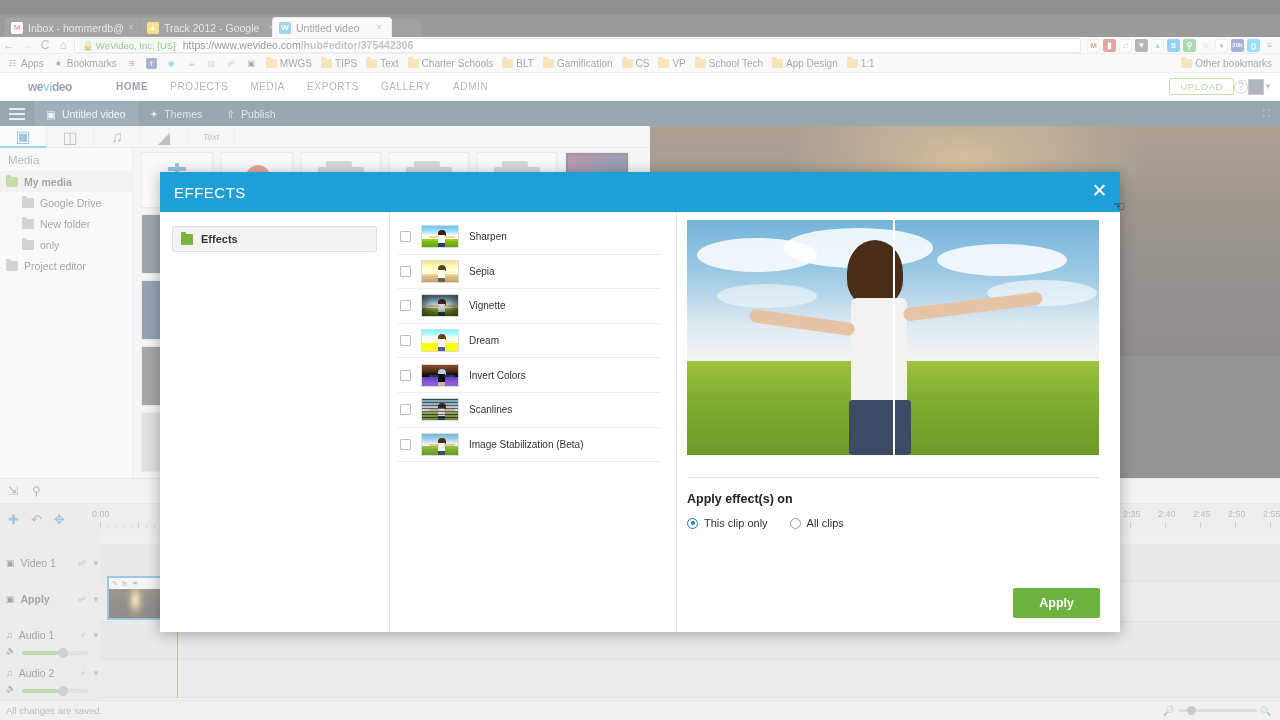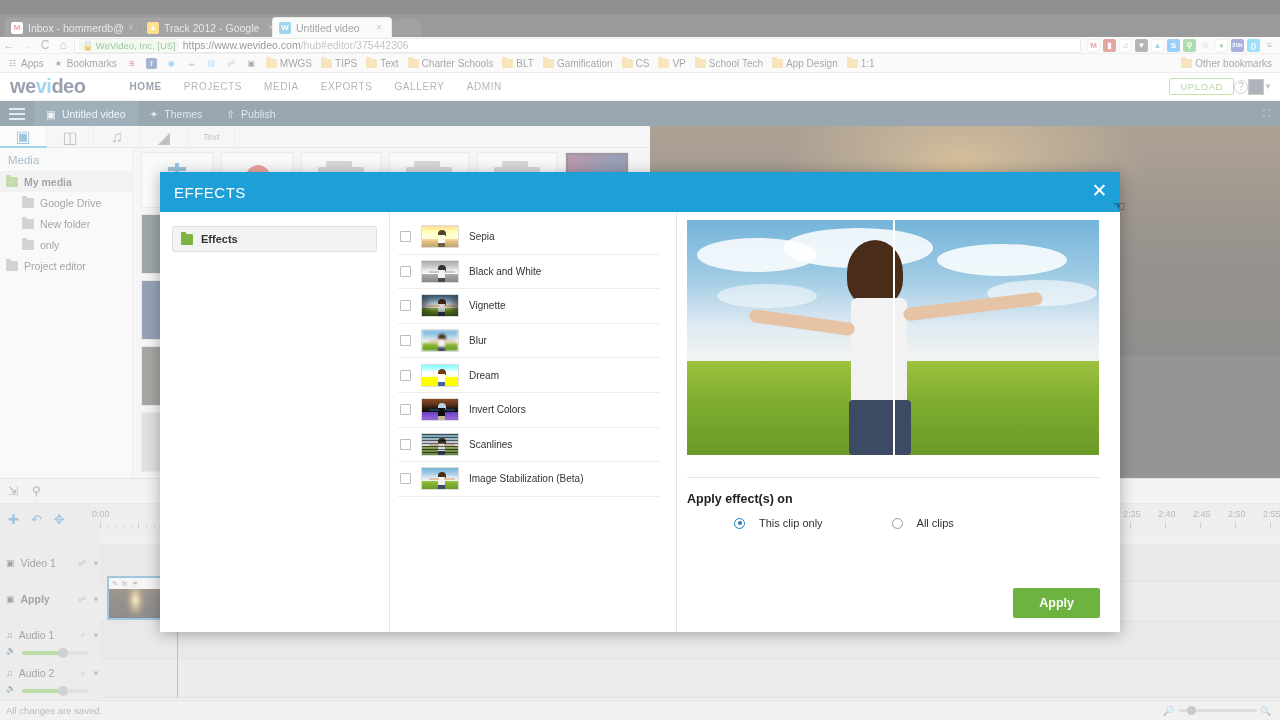--- a/index.html
+++ b/index.html
@@ -74,7 +74,7 @@
     height: 12px; flex: 0 0 auto;
   }
   .url-host { color: #111; }
-  .url-path { color: #777; }
+  .url-path { color: #777; font-weight: bold; }
   .ext-row { display: flex; align-items: center; gap: 3px; padding-right: 4px; }
   .ext {
     width: 13px; height: 13px; border-radius: 2px;

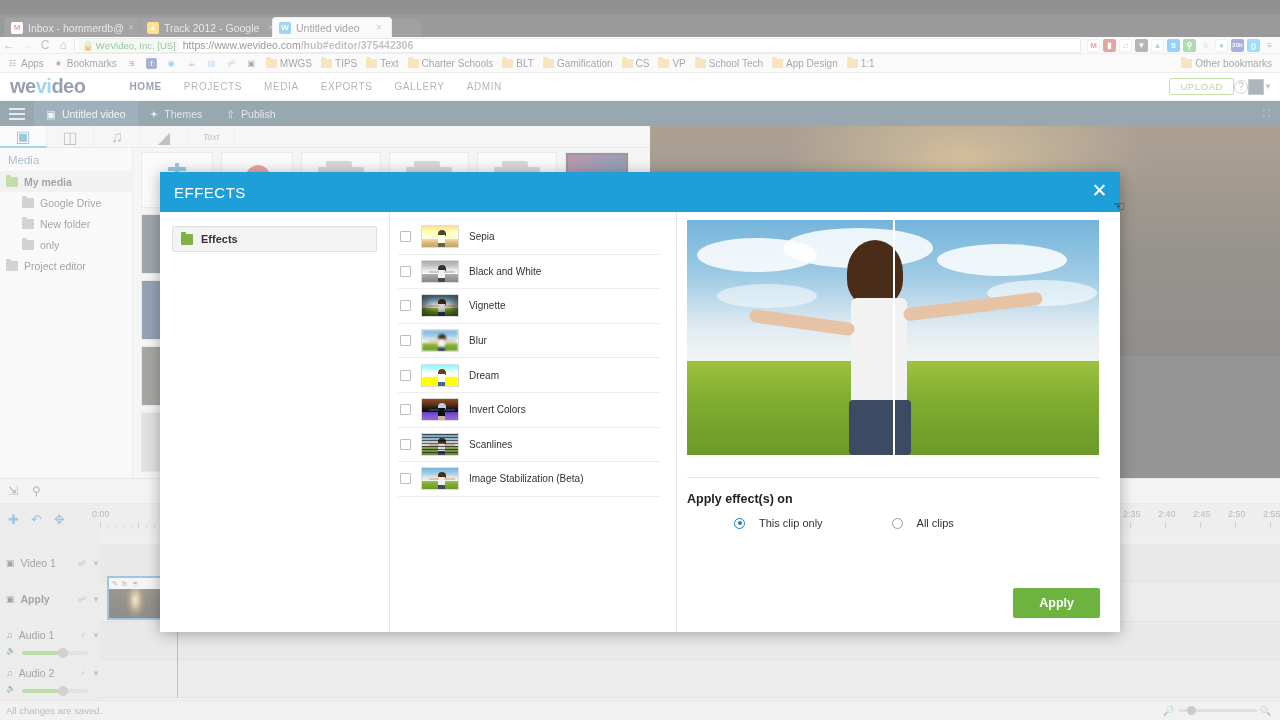--- a/index.html
+++ b/index.html
@@ -108,7 +108,7 @@
     background: #ffffff; border-bottom: 1px solid #e2e2e2;
     display: flex; align-items: center;
   }
-  .wv-logo { margin-left: 10px; font-size: 20px; font-weight: bold; letter-spacing: -0.5px; }
+  .wv-logo { margin-left: 28px; font-size: 12px; font-weight: bold; letter-spacing: -0.5px; }
   .wv-logo .we { color: #1b2a4a; }
   .wv-logo .vi { color: #2aa3d8; }
   .wv-logo .deo { color: #1b2a4a; }

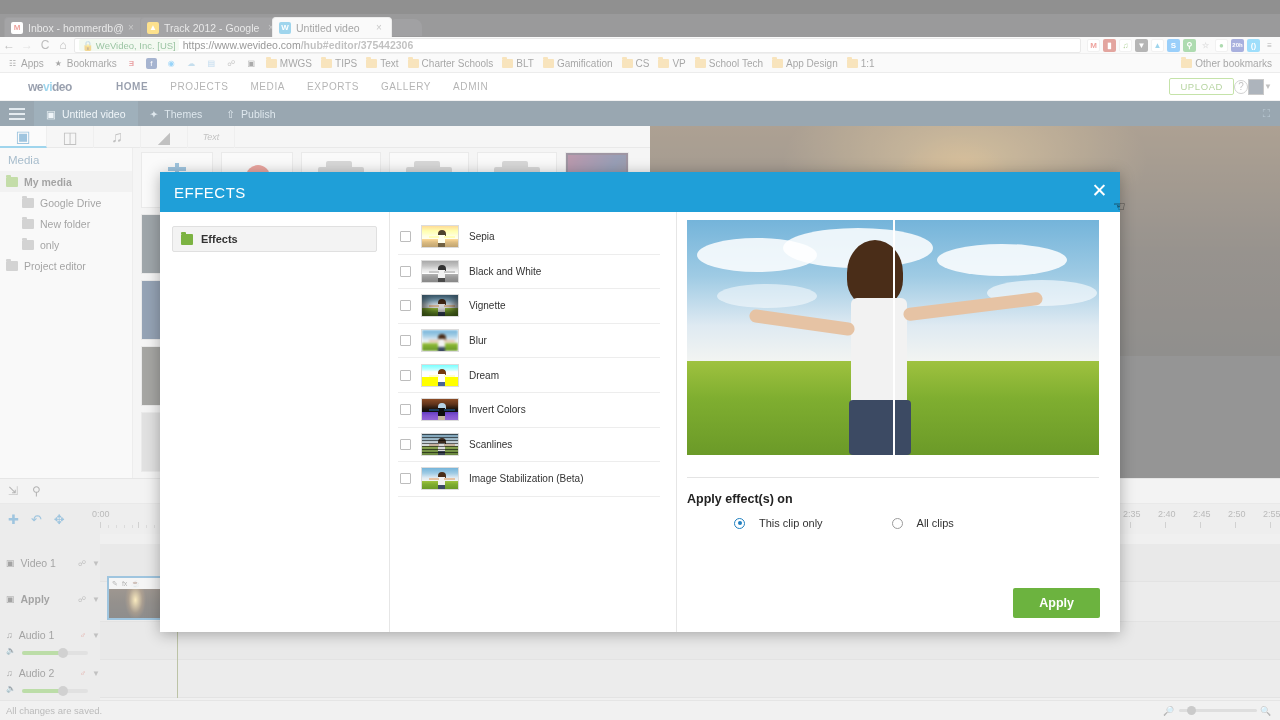--- a/index.html
+++ b/index.html
@@ -662,6 +662,21 @@
         <div class="eff-row">
           <span class="cbx"></span>
           <span class="eff-thumb">
+            <span class="photo" style="filter:contrast(1.25) saturate(1.1);">
+              <span class="sky"></span>
+                <span class="grass"></span>
+              <span class="hair" style="left:16px;top:4px;width:8px;height:8px;"></span>
+              <span class="torso" style="left:16px;top:9px;width:7px;height:9px;"></span>
+              <span class="armL" style="left:7px;top:10px;width:10px;height:2px;"></span>
+              <span class="armR" style="left:22px;top:10px;width:11px;height:2px;"></span>
+              <span class="jeans" style="left:16px;top:17px;width:7px;height:6px;"></span>
+            </span>
+          </span>
+          <span class="eff-name">Sharpen</span>
+        </div>
+        <div class="eff-row">
+          <span class="cbx"></span>
+          <span class="eff-thumb">
             <span class="photo" style="filter:sepia(1) saturate(1.4) brightness(1.1);">
               <span class="sky"></span>
                 <span class="grass"></span>

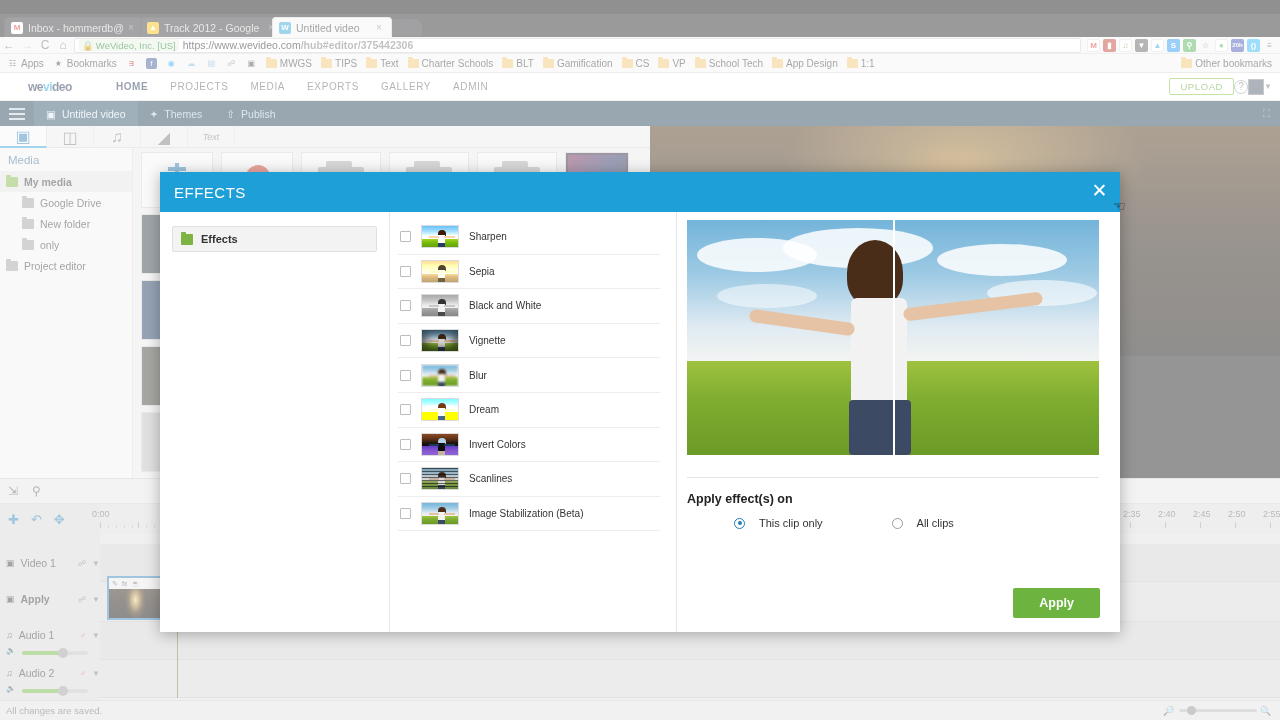--- a/index.html
+++ b/index.html
@@ -692,21 +692,6 @@
         <div class="eff-row">
           <span class="cbx"></span>
           <span class="eff-thumb">
-            <span class="photo" style="filter:grayscale(1);">
-              <span class="sky"></span>
-                <span class="grass"></span>
-              <span class="hair" style="left:16px;top:4px;width:8px;height:8px;"></span>
-              <span class="torso" style="left:16px;top:9px;width:7px;height:9px;"></span>
-              <span class="armL" style="left:7px;top:10px;width:10px;height:2px;"></span>
-              <span class="armR" style="left:22px;top:10px;width:11px;height:2px;"></span>
-              <span class="jeans" style="left:16px;top:17px;width:7px;height:6px;"></span>
-            </span>
-          </span>
-          <span class="eff-name">Black and White</span>
-        </div>
-        <div class="eff-row">
-          <span class="cbx"></span>
-          <span class="eff-thumb">
             <span class="photo">
               <span class="sky"></span>
                 <span class="grass"></span>

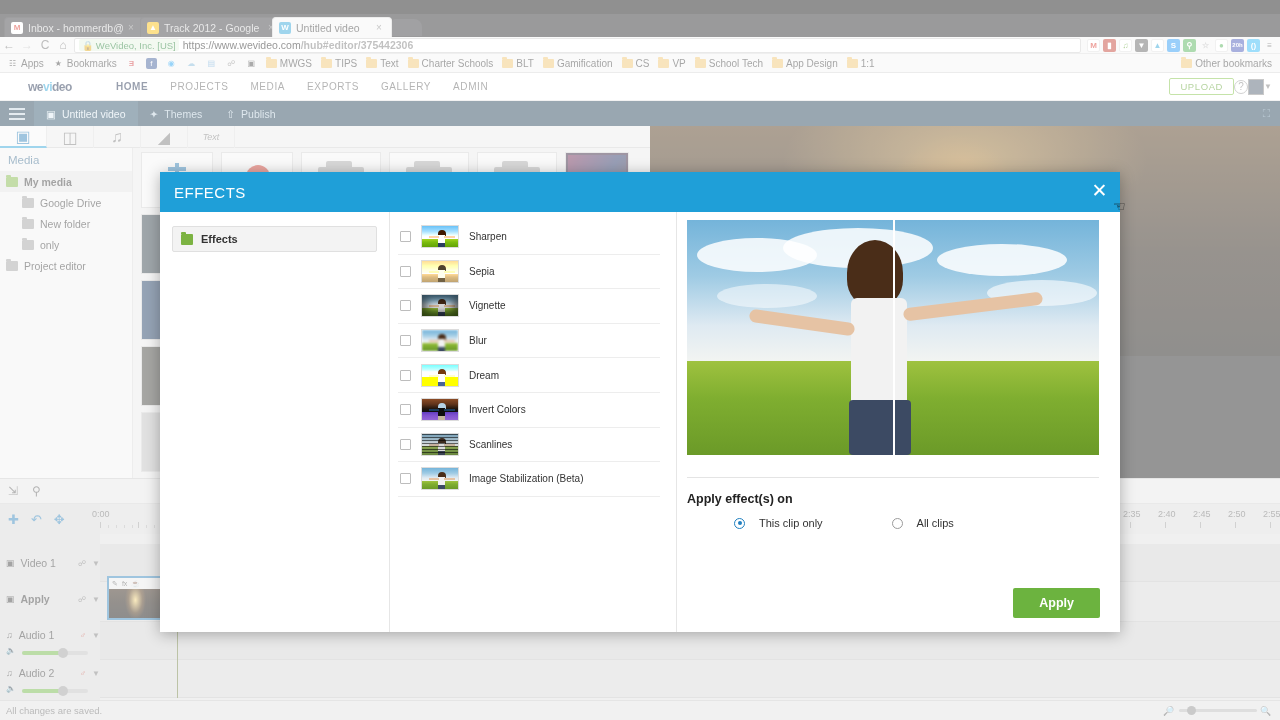--- a/index.html
+++ b/index.html
@@ -708,21 +708,6 @@
         <div class="eff-row">
           <span class="cbx"></span>
           <span class="eff-thumb">
-            <span class="photo" style="filter:blur(1.1px);">
-              <span class="sky"></span>
-                <span class="grass"></span>
-              <span class="hair" style="left:16px;top:4px;width:8px;height:8px;"></span>
-              <span class="torso" style="left:16px;top:9px;width:7px;height:9px;"></span>
-              <span class="armL" style="left:7px;top:10px;width:10px;height:2px;"></span>
-              <span class="armR" style="left:22px;top:10px;width:11px;height:2px;"></span>
-              <span class="jeans" style="left:16px;top:17px;width:7px;height:6px;"></span>
-            </span>
-          </span>
-          <span class="eff-name">Blur</span>
-        </div>
-        <div class="eff-row">
-          <span class="cbx"></span>
-          <span class="eff-thumb">
             <span class="photo" style="filter:brightness(1.35) saturate(1.5) blur(.4px);">
               <span class="sky"></span>
                 <span class="grass" style="background:linear-gradient(180deg,#e8e53a,#d8d020);"></span>

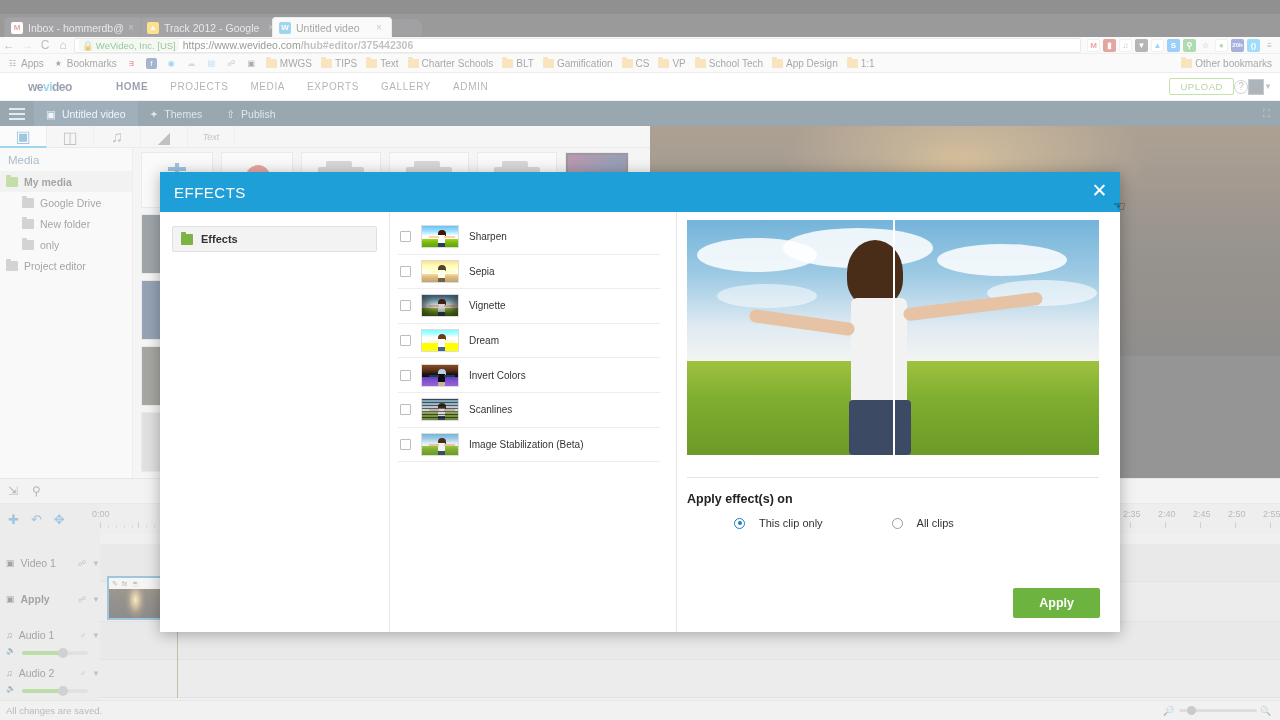--- a/index.html
+++ b/index.html
@@ -280,7 +280,7 @@
   .hr { margin: 22px 0 0 0; border: none; border-top: 1px solid #e4e4e4; width: 412px; }
   .apply-title { font-size: 12.5px; font-weight: bold; color: #222; margin-top: 14px; }
   .radio-row { display: flex; align-items: center; gap: 22px; margin-top: 11px; font-size: 11px; color: #333; }
-  .radio-item { display: flex; align-items: center; gap: 14px; margin-left: 47px; }
+  .radio-item { display: flex; align-items: center; gap: 6px; }
   .rdo { width: 11px; height: 11px; border-radius: 50%; border: 1px solid #9b9b9b; background: #fff; position: relative; }
   .rdo.on { border-color: #1f7fc0; }
   .rdo.on:after { content:""; position: absolute; left: 2.5px; top: 2.5px; width: 4px; height: 4px; border-radius: 50%; background: #1f7fc0; }

